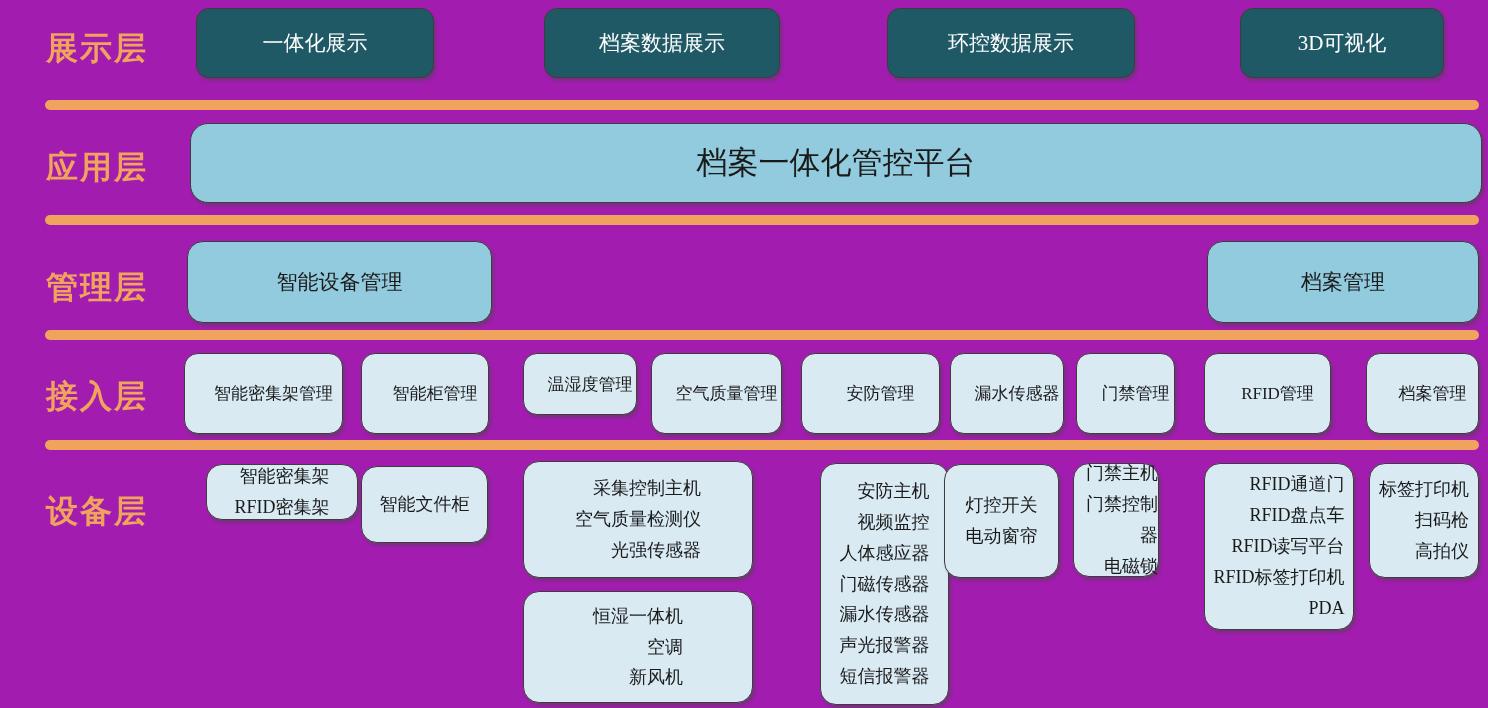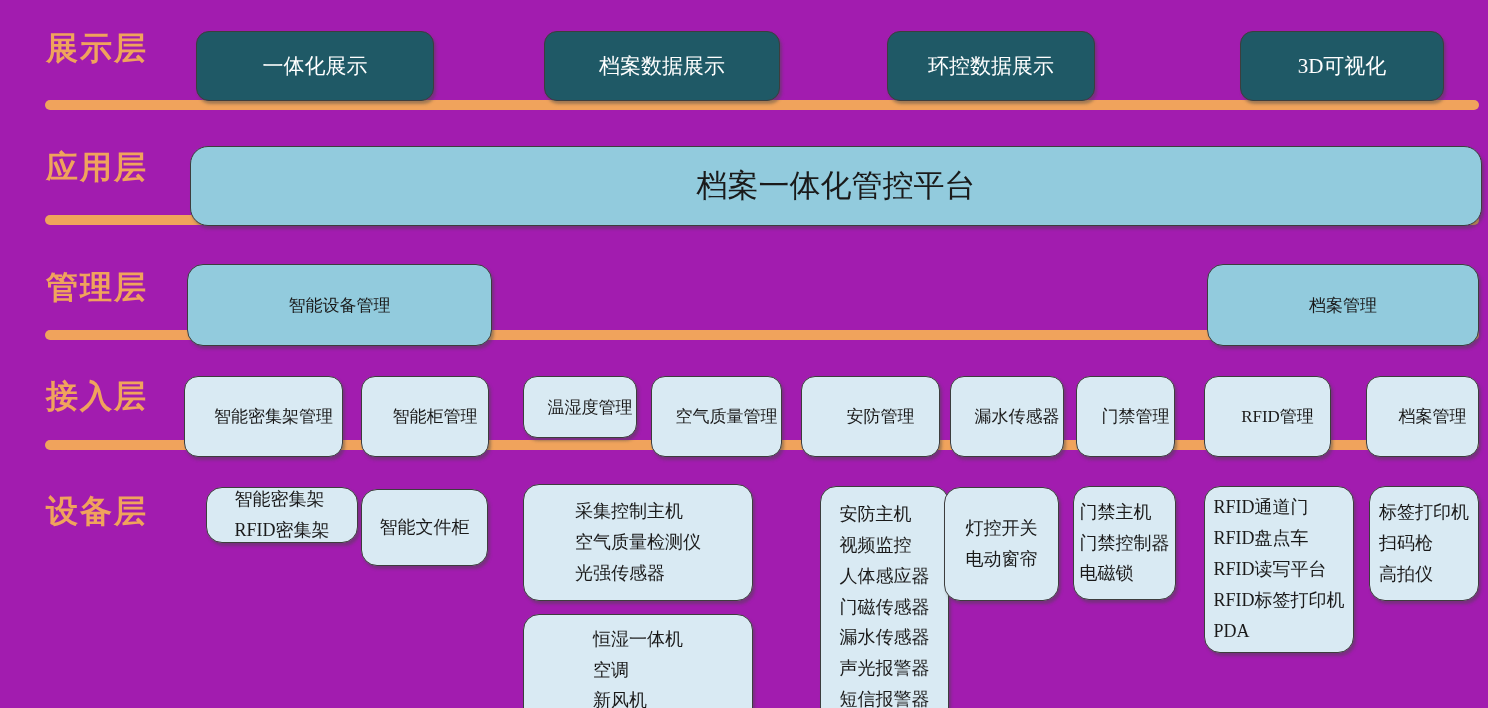--- a/index.html
+++ b/index.html
@@ -43,10 +43,9 @@
     display:flex;
     align-items:center;
     justify-content:center;
-    text-align:left;
+    text-align:right;
     box-shadow:2px 3px 3px rgba(70,70,70,0.45);
     color:var(--text-dark);
-    margin-top:23px;
   }
   .box.dark{
     background:var(--dark-teal);

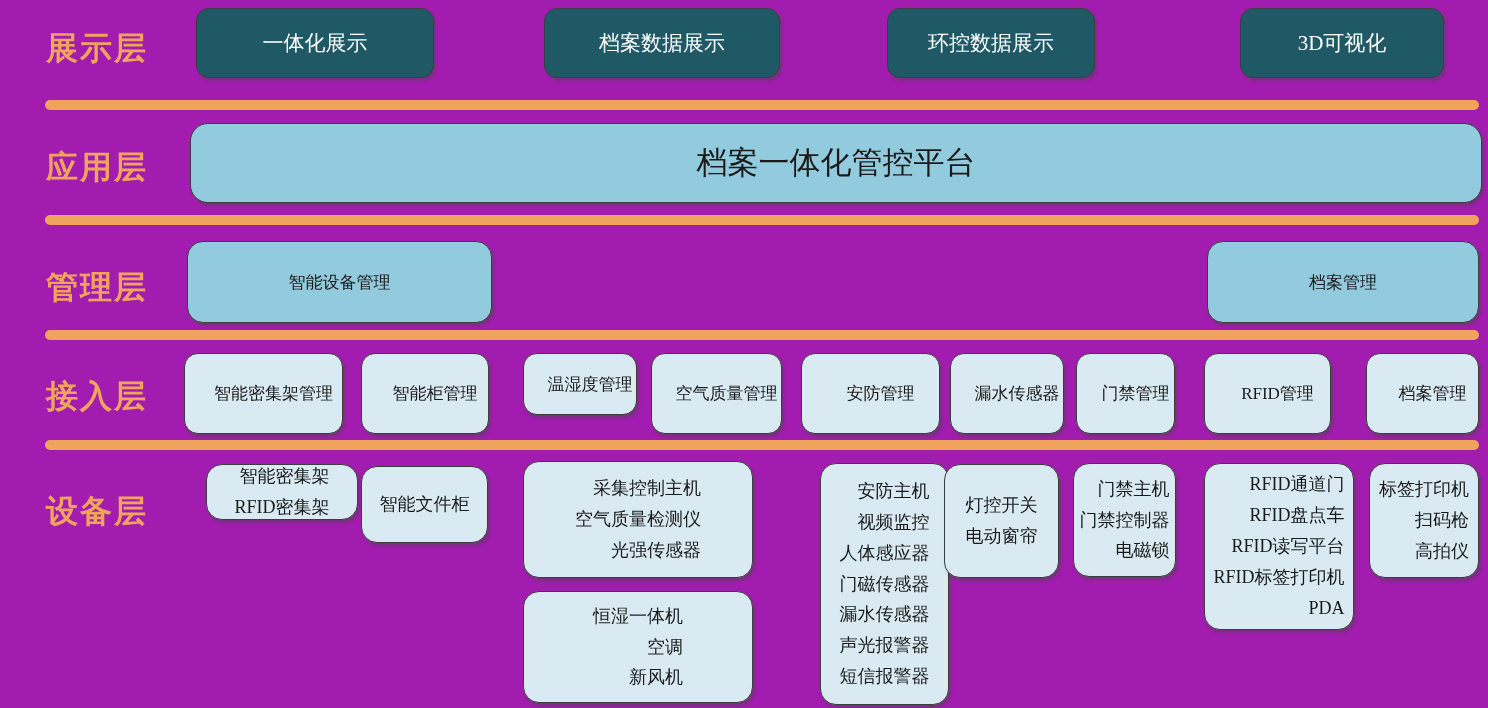--- a/index.html
+++ b/index.html
@@ -95,7 +95,7 @@
 
   <div class="box dark" style="left:196px;top:8px;width:238px;height:70px">一体化展示</div>
   <div class="box dark" style="left:544px;top:8px;width:236px;height:70px">档案数据展示</div>
-  <div class="box dark" style="left:887px;top:8px;width:208px;height:70px">环控数据展示</div>
+  <div class="box dark" style="left:887px;top:8px;width:248px;height:70px">环控数据展示</div>
   <div class="box dark" style="left:1240px;top:8px;width:204px;height:70px">3D可视化</div>
 
   <div class="box platform" style="left:190px;top:123px;width:1292px;height:80px">档案一体化管控平台</div>

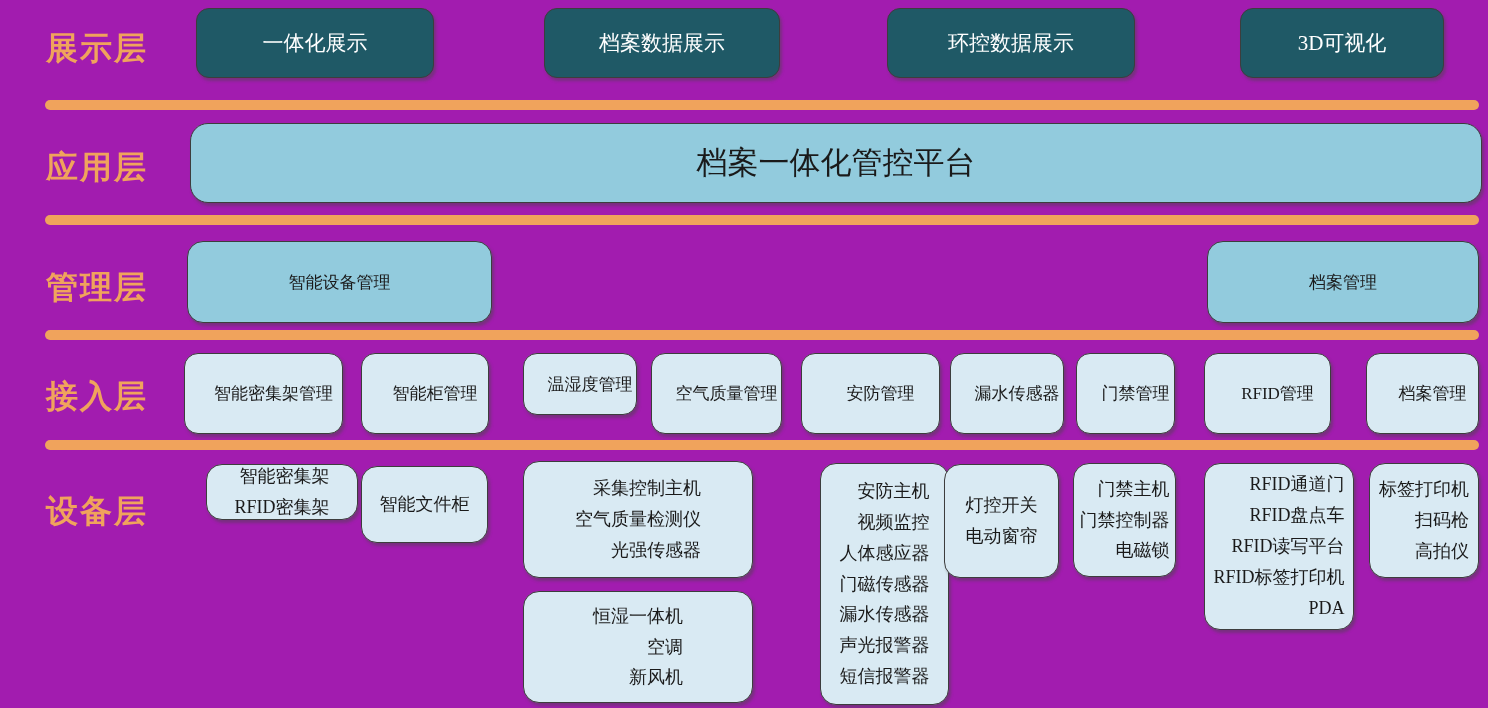--- a/index.html
+++ b/index.html
@@ -55,7 +55,7 @@
   }
   .box.medium{
     background:var(--medium-blue);
-    font-size:17px;
+    font-size:21px;
     border-radius:16px;
   }
   .box.platform{

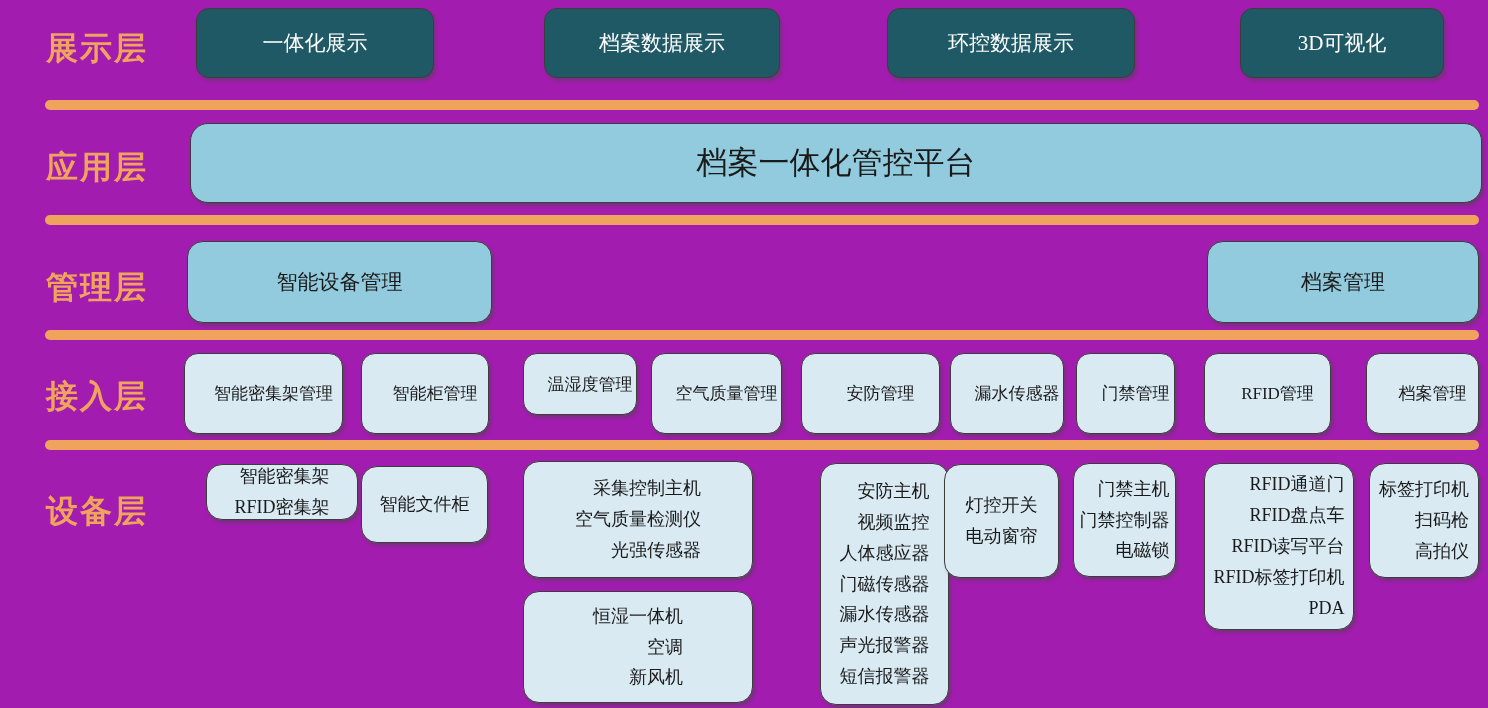--- a/index.html
+++ b/index.html
@@ -131,7 +131,7 @@
 短信报警器</div>
   <div class="box device" style="left:944px;top:464px;width:115px;height:114px">灯控开关
 电动窗帘</div>
-  <div class="box device" style="left:1073px;top:463px;width:103px;height:114px">门禁主机
+  <div class="box device" style="left:1073px;top:463px;width:86px;height:114px">门禁主机
 门禁控制器
 电磁锁</div>
   <div class="box device" style="left:1204px;top:463px;width:150px;height:167px">RFID通道门

